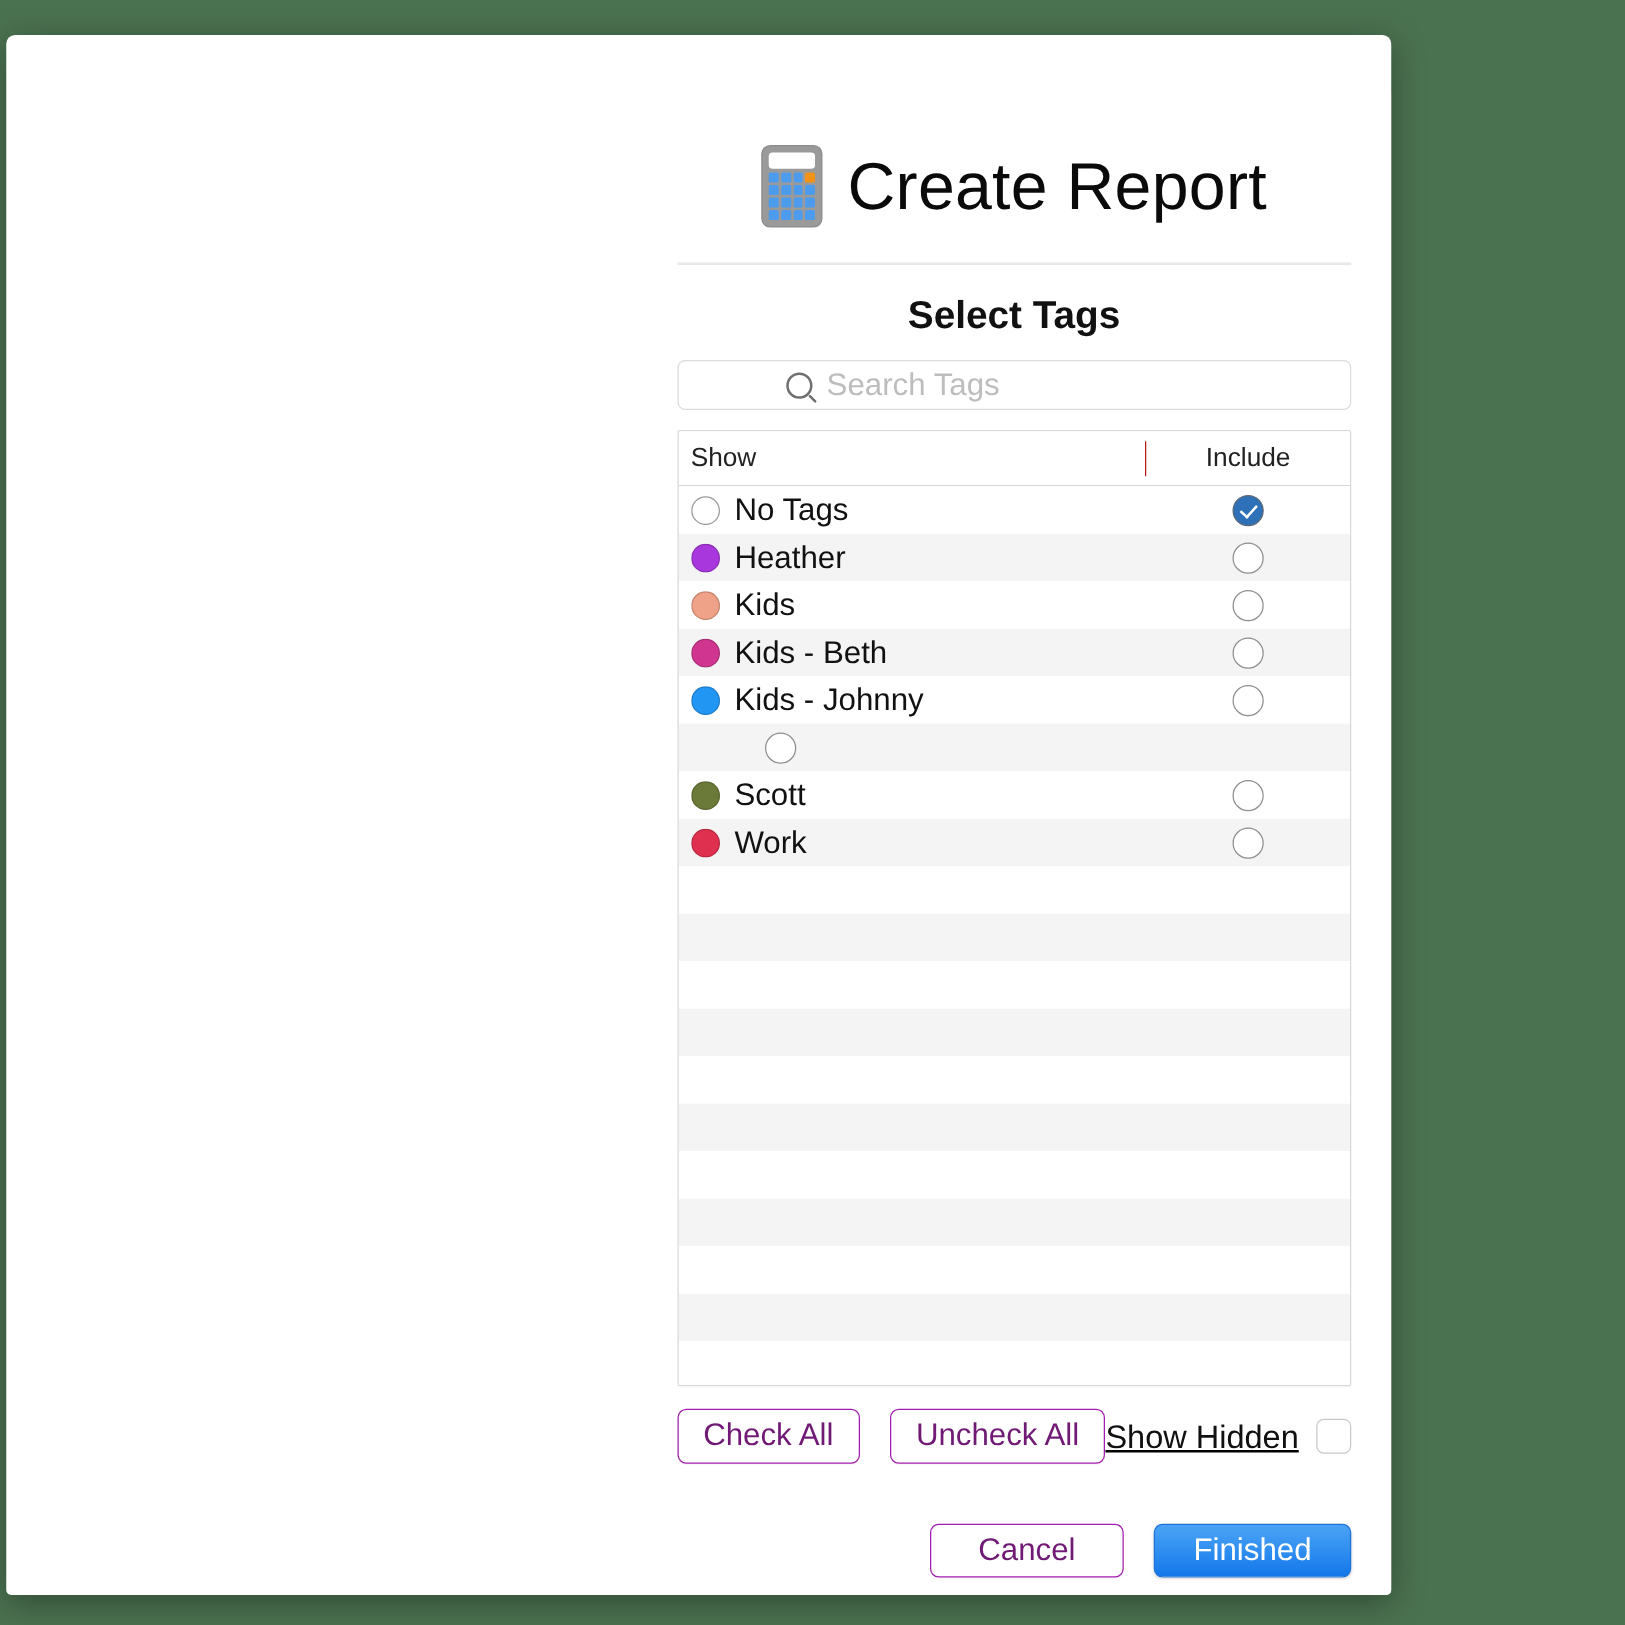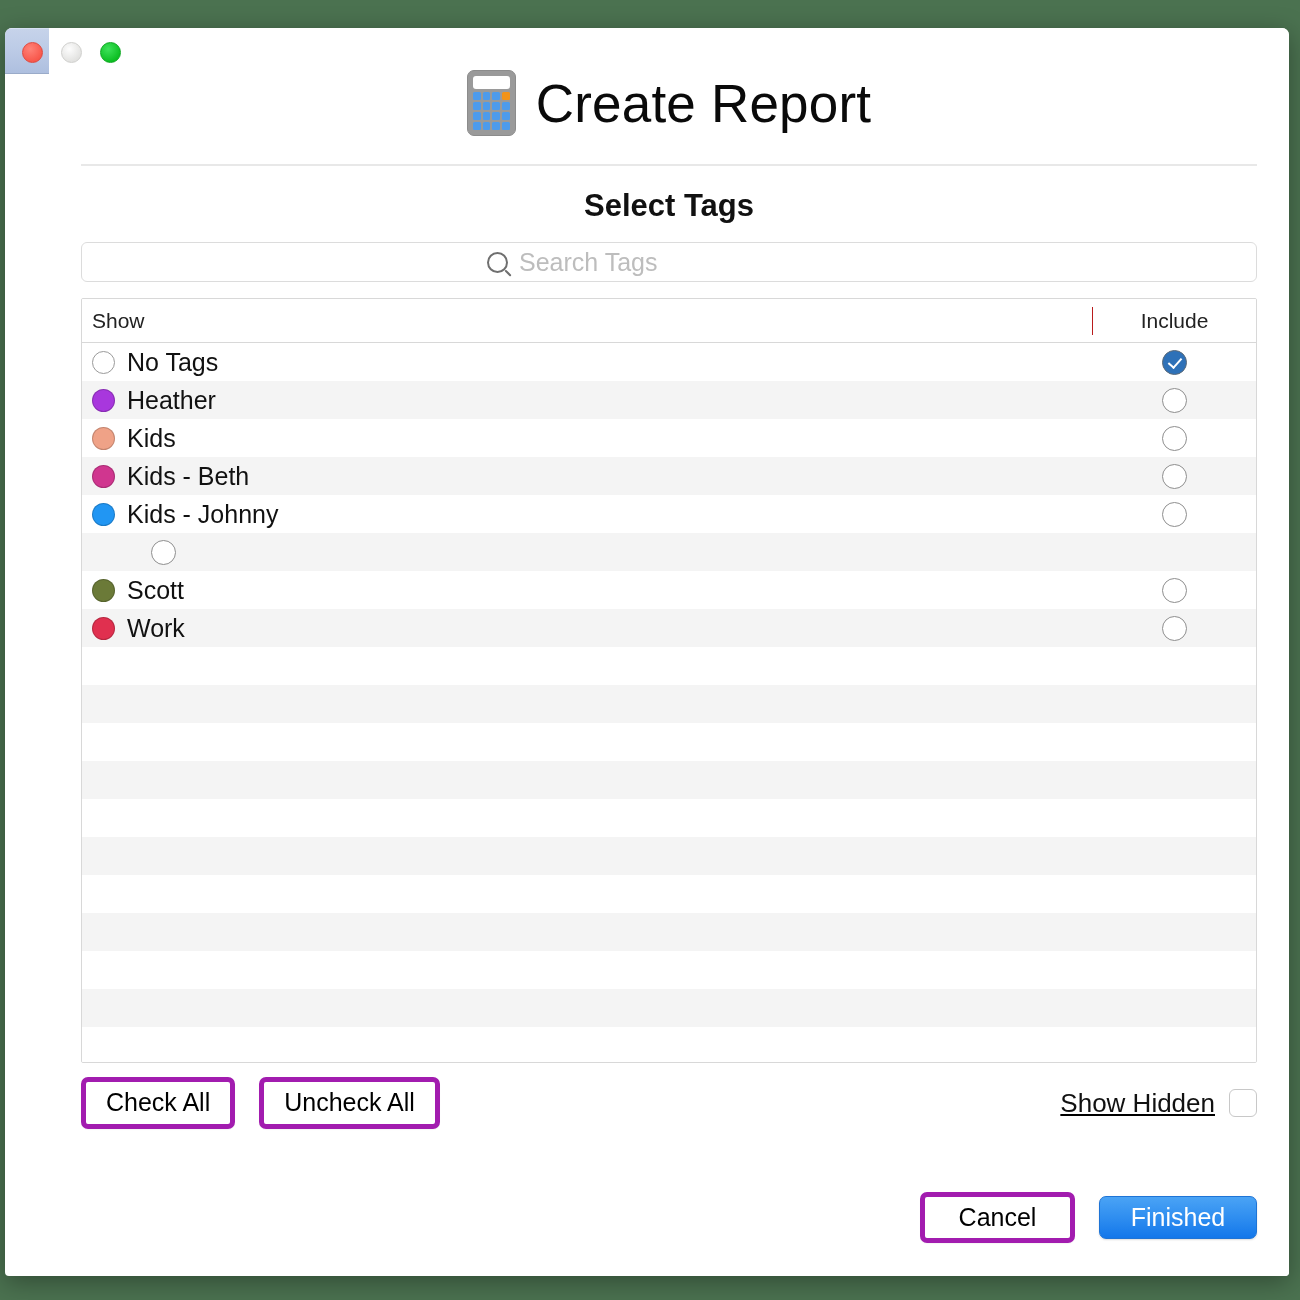--- a/index.html
+++ b/index.html
@@ -24,14 +24,15 @@
     position: absolute;
     left: 5px;
     top: 28px;
-    width: 1284px;
+    width: 1108px;
     height: 1248px;
     background: #ffffff;
     border-radius: 7px 7px 4px 4px;
     box-shadow: 0 6px 26px rgba(0,0,0,0.35);
     overflow: hidden;
     display: flex;
-    flex-direction: row;
+    flex-direction: column;
+    align-items: flex-end;
   }
 
   

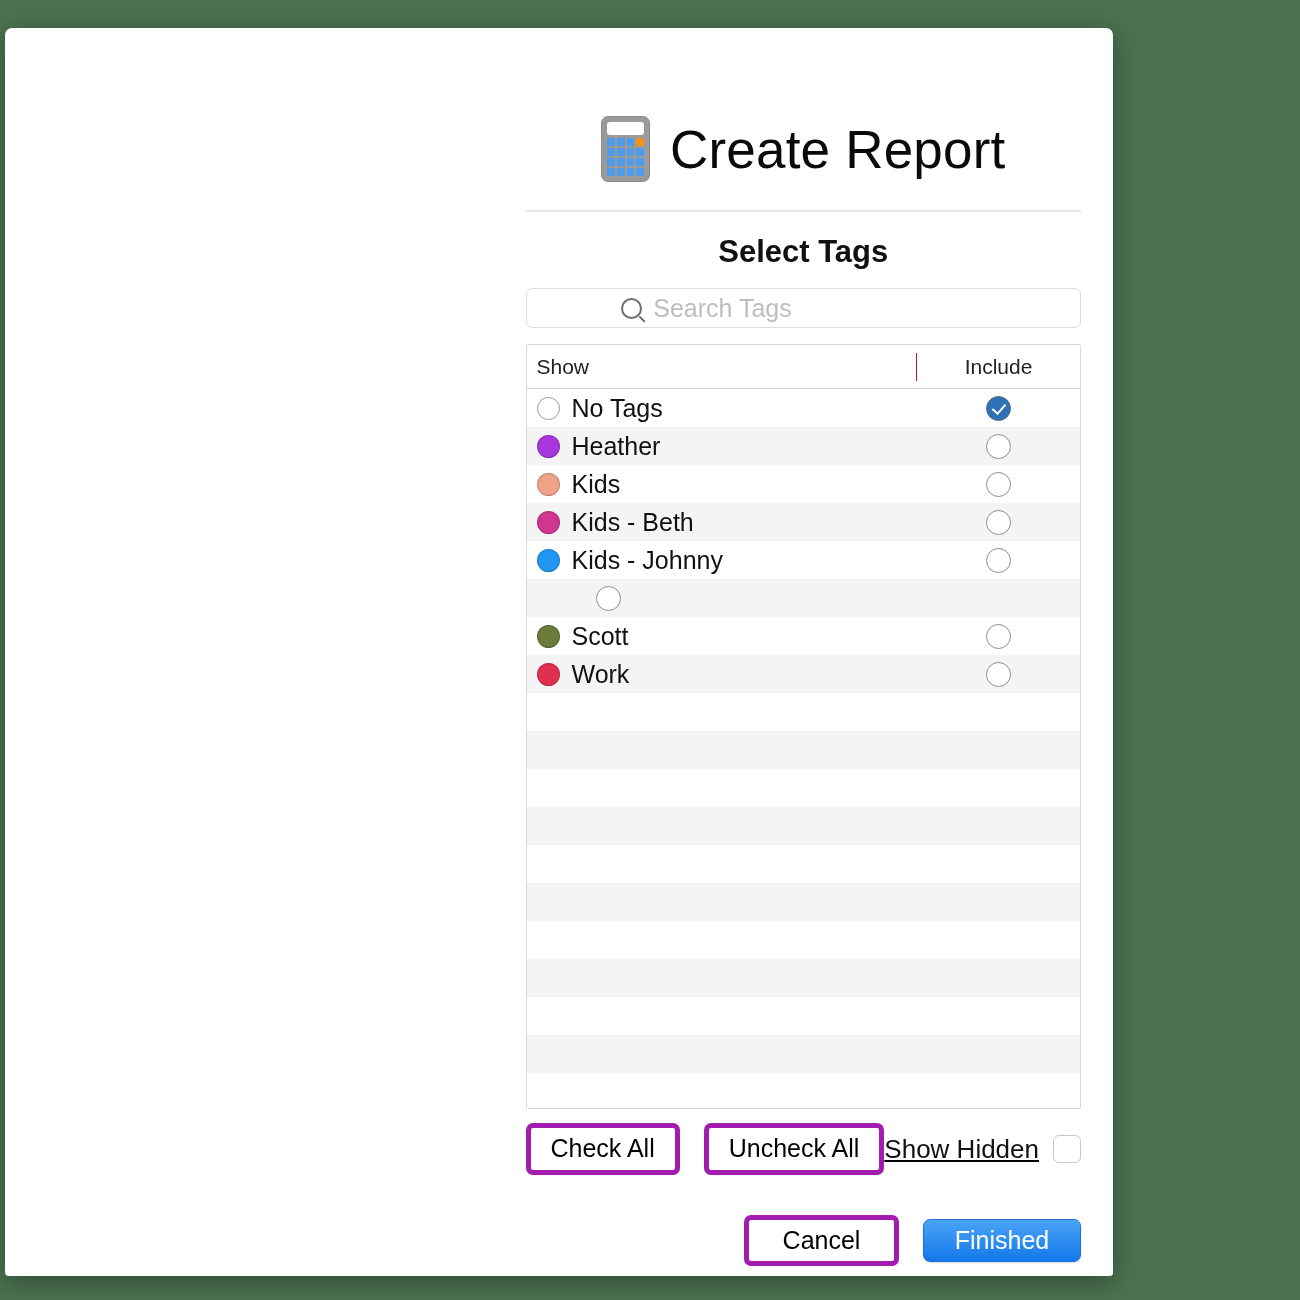--- a/index.html
+++ b/index.html
@@ -275,9 +275,9 @@
   .btn {
     font-family: "Liberation Sans", sans-serif;
     font-size: 25px;
-    color: #000000;
+    color: #701a75;
     background: #ffffff;
-    border: 5px solid #a21caf;
+    border: 1px solid #a21caf;
     border-radius: 7px;
     padding: 7px 20px;
     line-height: 1.1;

